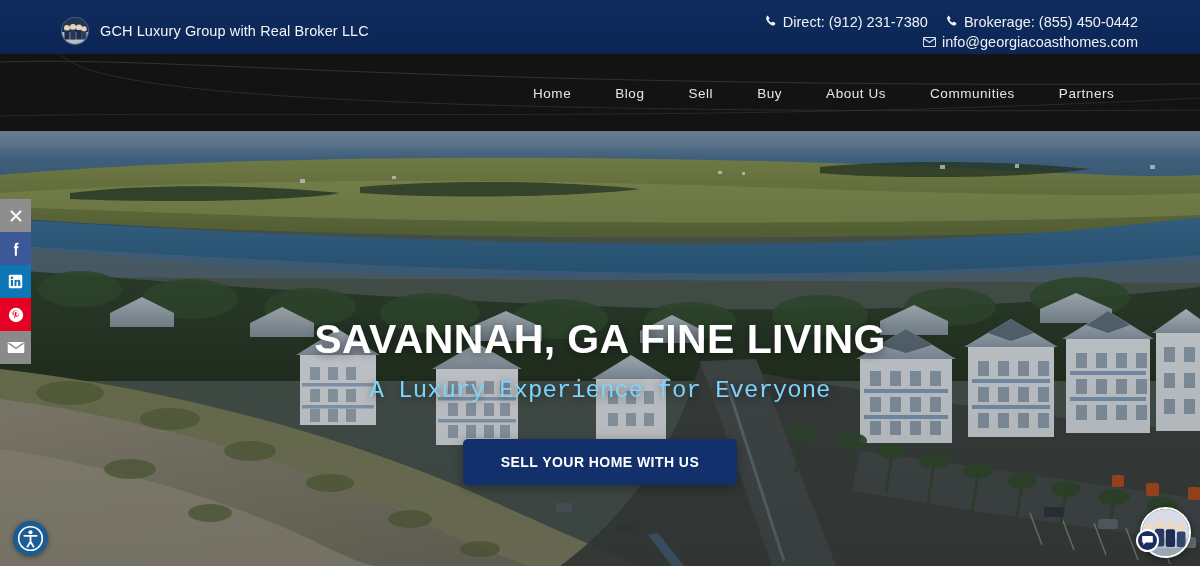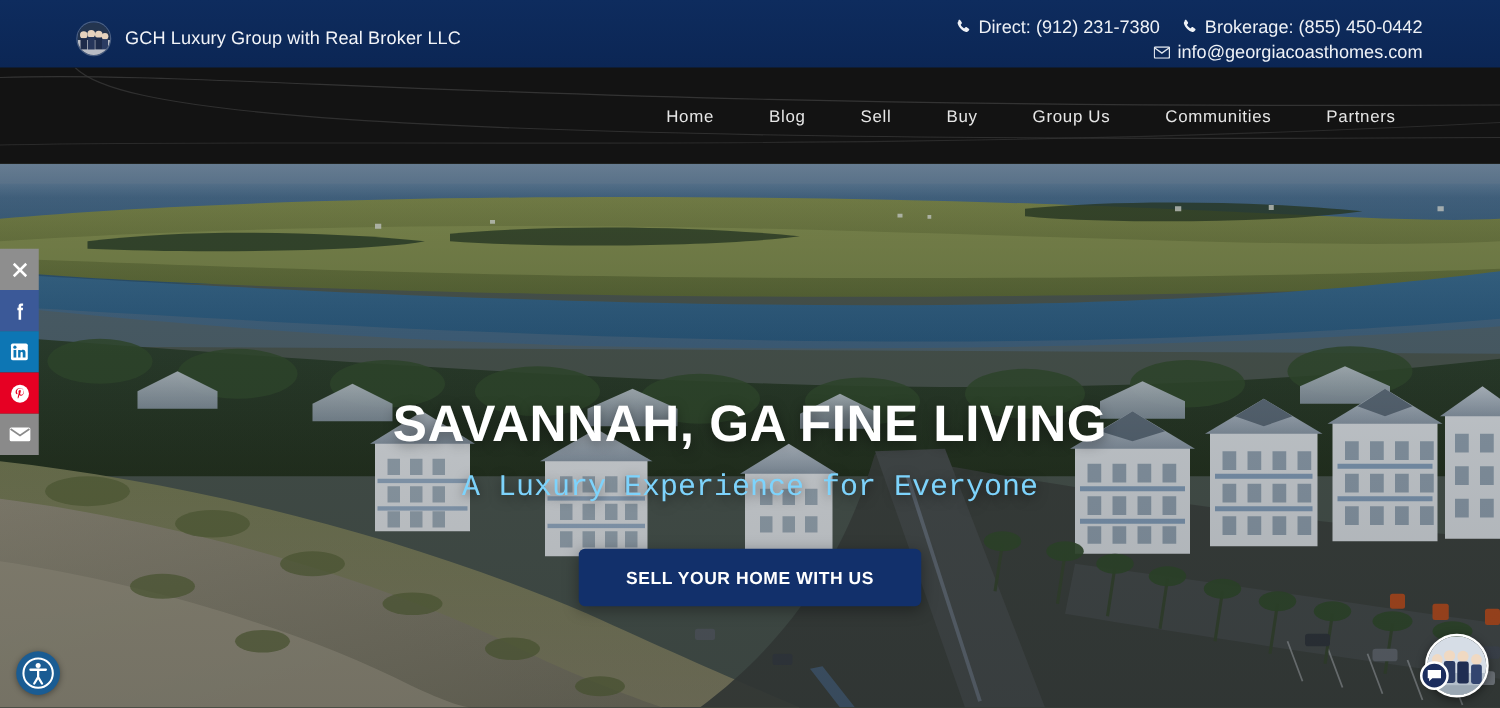--- a/index.html
+++ b/index.html
@@ -202,7 +202,7 @@
       <span class="navitem">Blog</span>
       <span class="navitem">Sell</span>
       <span class="navitem">Buy</span>
-      <span class="navitem">Group Us</span>
+      <span class="navitem">About Us</span>
       <span class="navitem">Communities</span>
       <span class="navitem">Partners</span>
     </nav>

